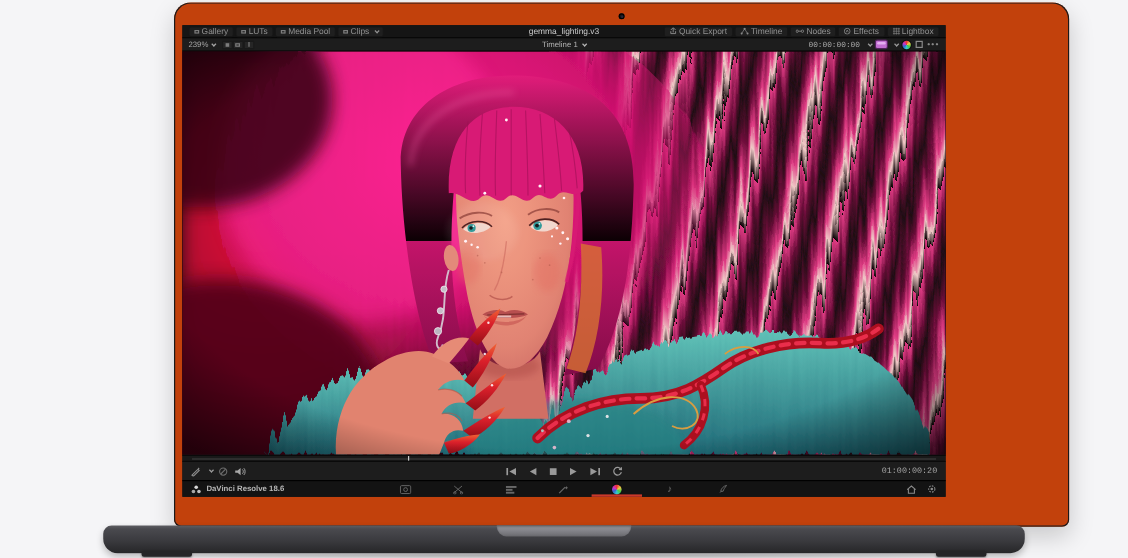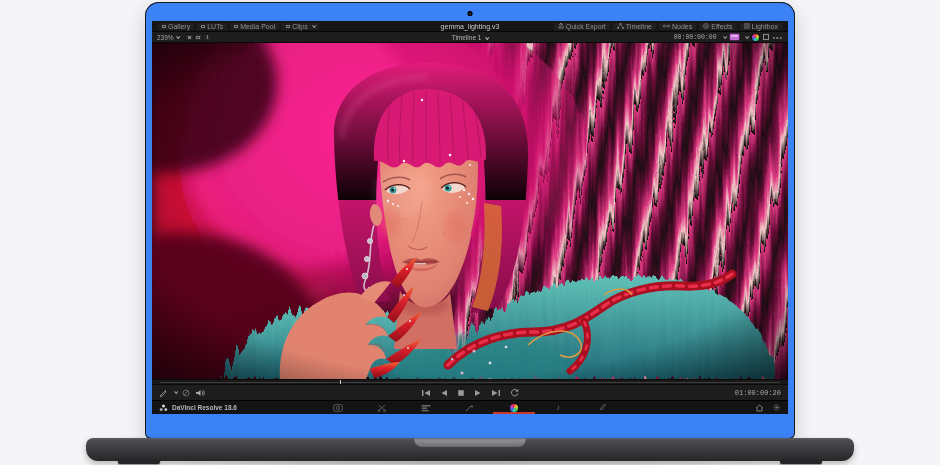--- a/index.html
+++ b/index.html
@@ -8,7 +8,7 @@
          font-family:"Liberation Sans",sans-serif;-webkit-font-smoothing:antialiased;}
 
   
-  .screen{position:absolute;left:145px;top:2px;width:650px;height:437px;background:#3b82f6;
+  .screen{position:absolute;left:145px;top:2px;width:746px;height:437px;background:#c2410c;
           border-radius:14px 14px 6px 6px;box-shadow:0 0 0 1px #1a1a1c inset, 0 8px 20px rgba(0,0,0,.18);}
   .camera{position:absolute;left:50%;top:9px;transform:translateX(-50%);width:5px;height:5px;
           border-radius:50%;background:#15151a;box-shadow:0 0 0 1px #000 inset;}

